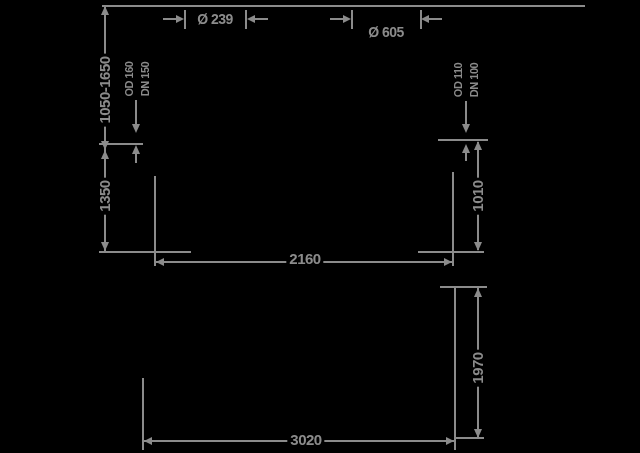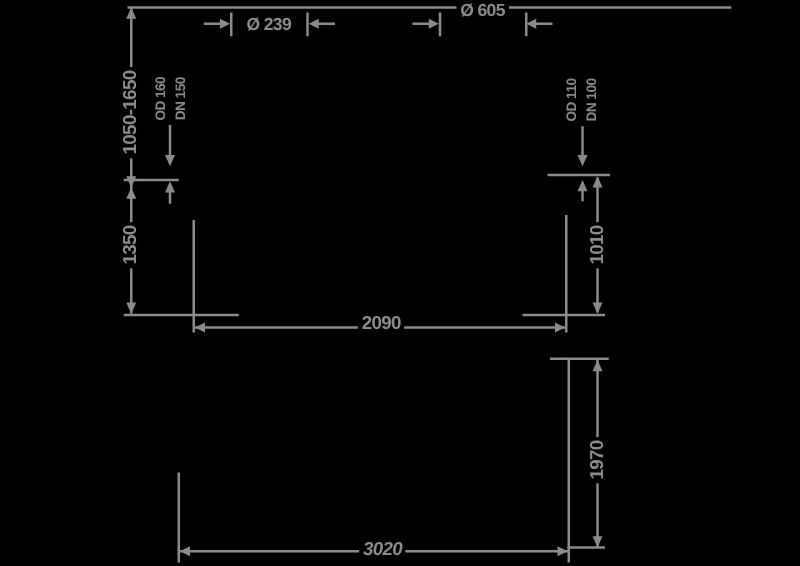--- a/index.html
+++ b/index.html
@@ -67,7 +67,7 @@
   <div class="hl" style="left:330px;top:18px;width:14px;"></div>
   <div class="ah right" style="left:343px;top:15px;"></div>
   <div class="vl" style="left:351px;top:10px;height:19px;"></div>
-  <div class="lbl dia" style="left:386px;top:8px;">Ø 605</div>
+  <div class="lbl dia" style="left:386px;top:32px;">Ø 605</div>
   <div class="vl" style="left:420px;top:10px;height:19px;"></div>
   <div class="ah left" style="left:421px;top:15px;"></div>
   <div class="hl" style="left:428px;top:18px;width:14px;"></div>

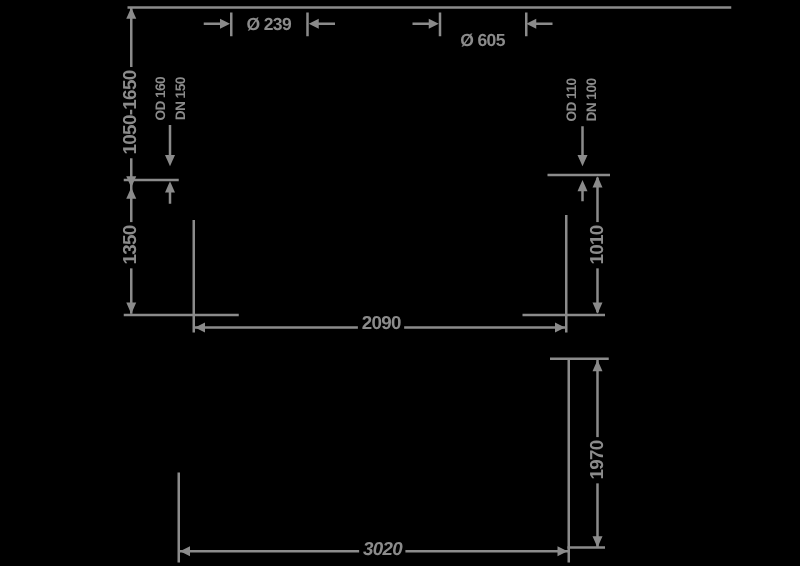--- a/index.html
+++ b/index.html
@@ -94,7 +94,7 @@
   <div class="hl" style="left:155px;top:261px;width:298px;"></div>
   <div class="ah left" style="left:156px;top:258px;"></div>
   <div class="ah right" style="left:444px;top:258px;"></div>
-  <div class="lbl" style="left:305px;top:259px;">2090</div>
+  <div class="lbl" style="left:305px;top:259px;">2160</div>
 
   <div class="hl" style="left:440px;top:286px;width:47px;"></div>
   <div class="vl" style="left:454px;top:287px;height:163px;"></div>

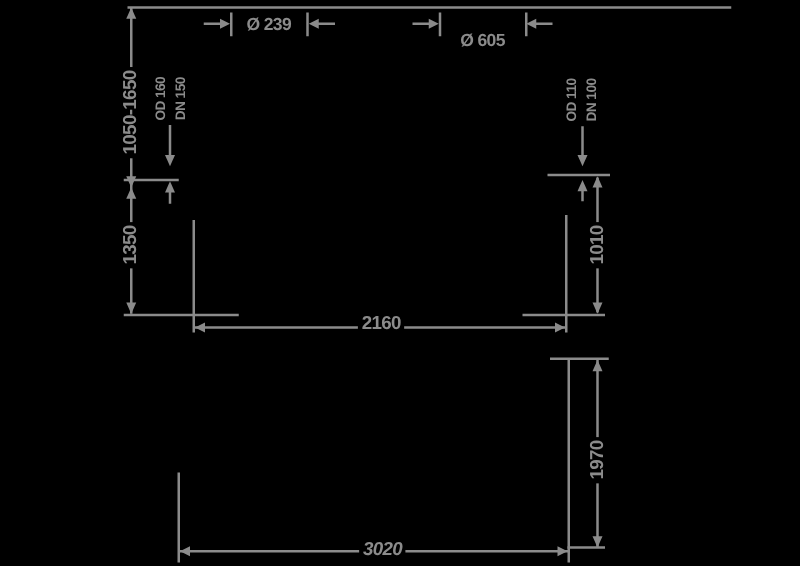--- a/index.html
+++ b/index.html
@@ -109,7 +109,7 @@
   <div class="hl" style="left:143px;top:440px;width:312px;"></div>
   <div class="ah left" style="left:144px;top:437px;"></div>
   <div class="ah right" style="left:446px;top:437px;"></div>
-  <div class="lbl" style="left:306px;top:440px;font-style:italic;">3020</div>
+  <div class="lbl" style="left:306px;top:440px;">3020</div>
 
 </div>
 

